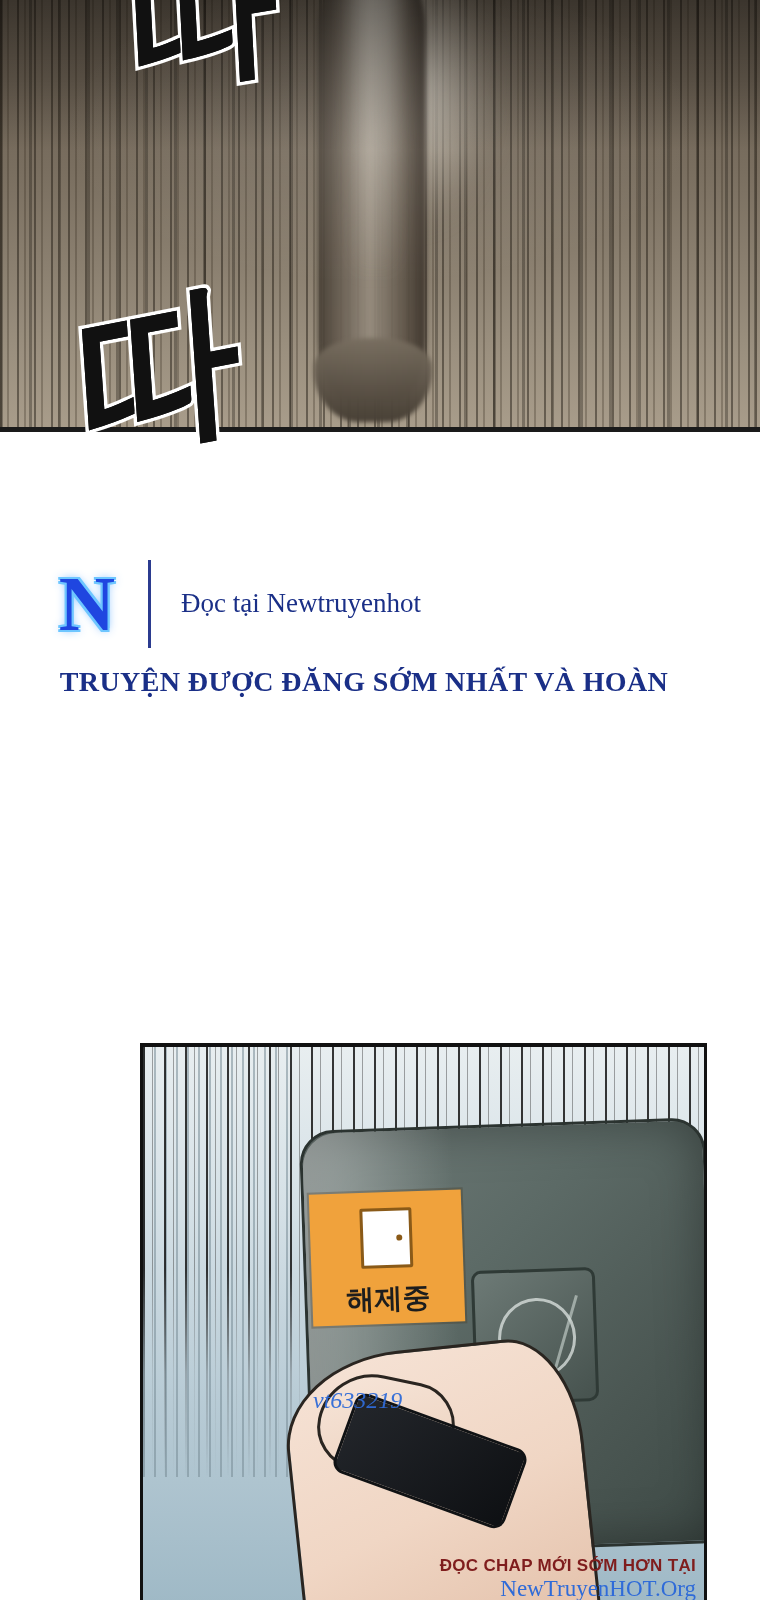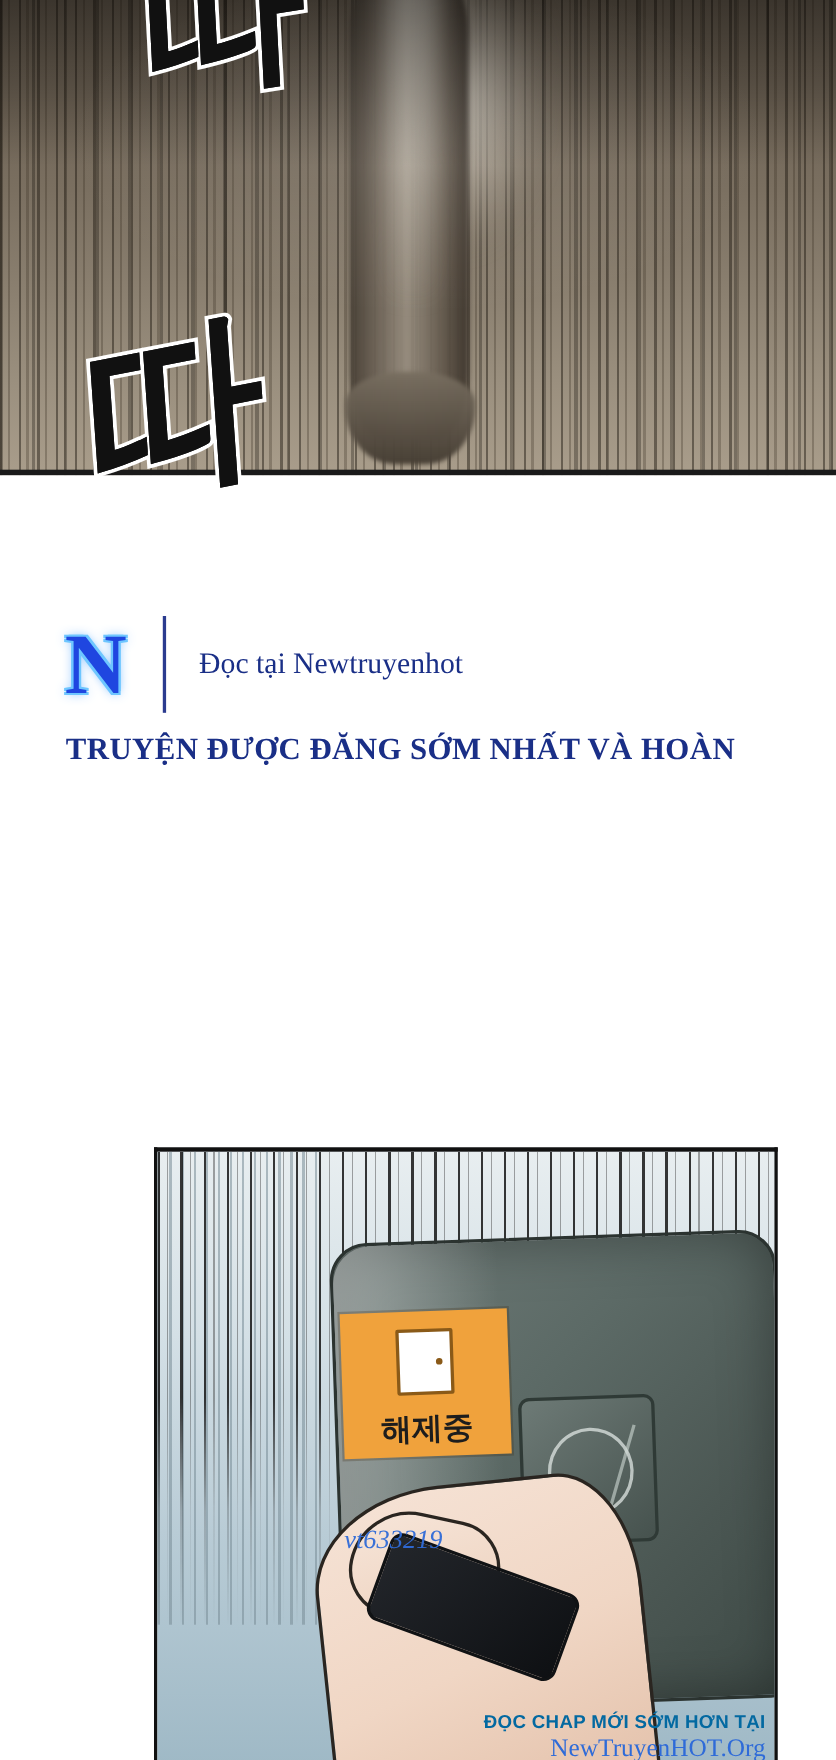--- a/index.html
+++ b/index.html
@@ -434,7 +434,7 @@
     font-family: "Liberation Sans", sans-serif;
     font-weight: 700;
     font-size: 17px;
-    color: #0369a1;
+    color: #7f1d1d;
     letter-spacing: .3px;
   }
   .wm-bl2 {

